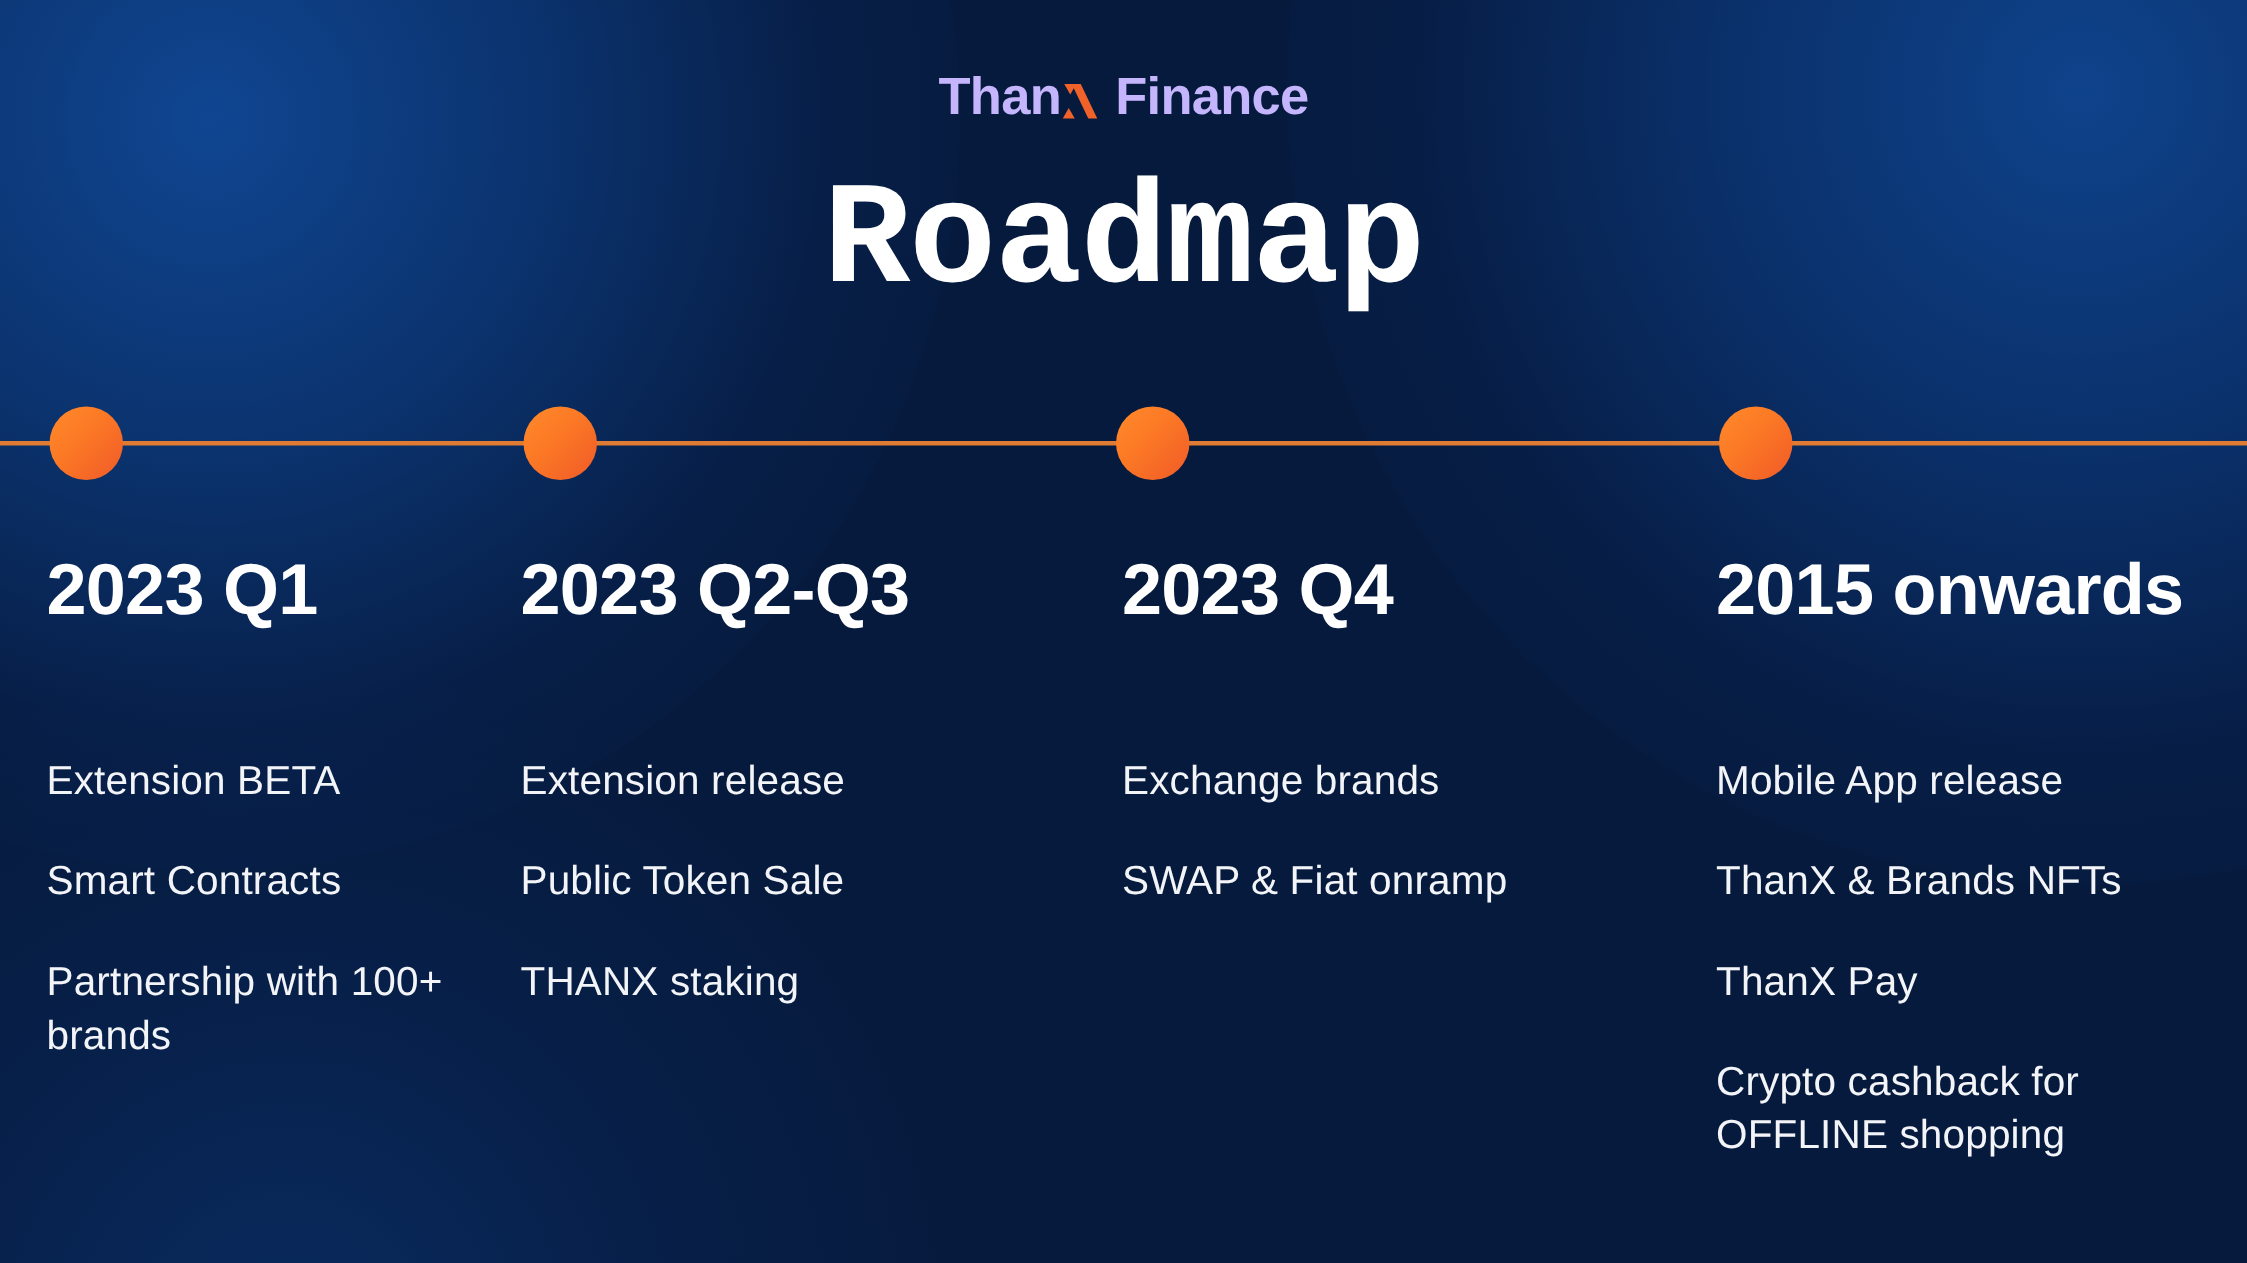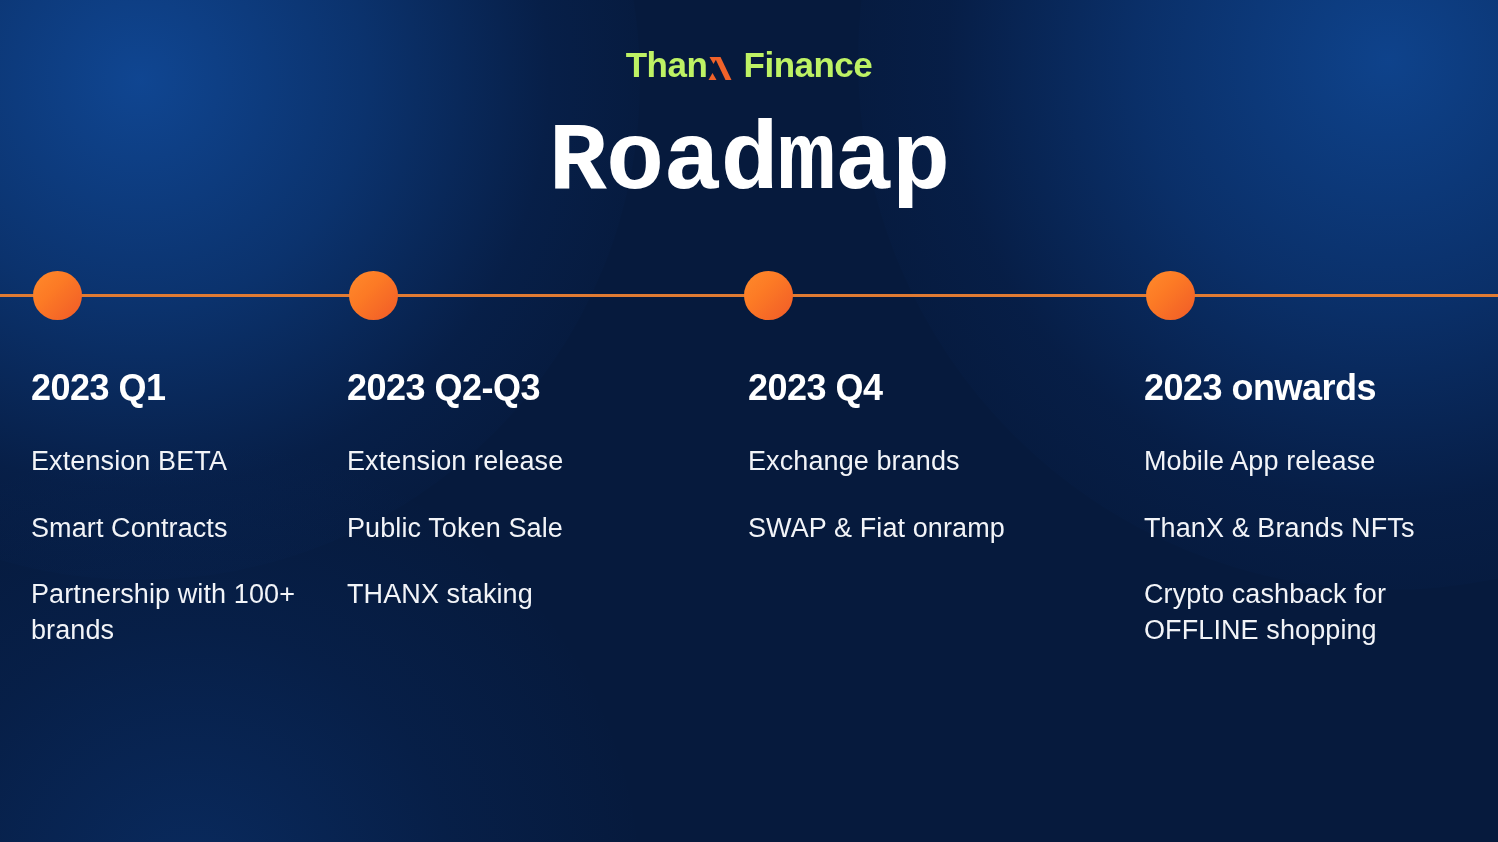--- a/index.html
+++ b/index.html
@@ -76,7 +76,7 @@
     font-size:35px;
     font-weight:bold;
     letter-spacing:-0.5px;
-    color:#bef264;
+    color:#c4b5fd;
     white-space:nowrap;
     line-height:1;
   }

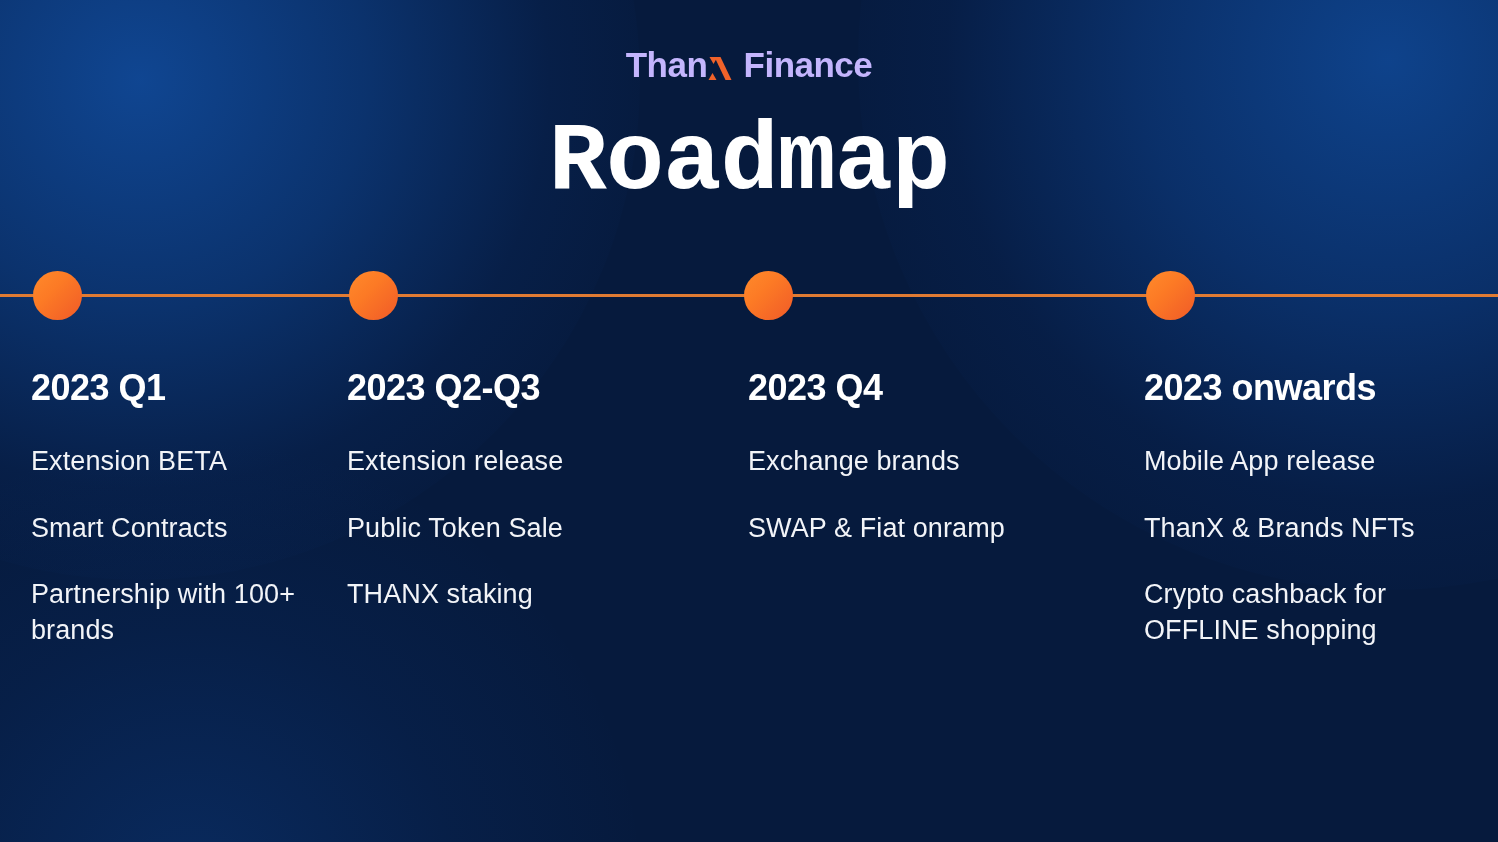--- a/index.html
+++ b/index.html
@@ -151,7 +151,7 @@
   .col-4 { left:1144px; width:345px; }
 
   .col-heading {
-    font-size:36px;
+    font-size:48px;
     font-weight:bold;
     color:#ffffff;
     letter-spacing:-0.5px;

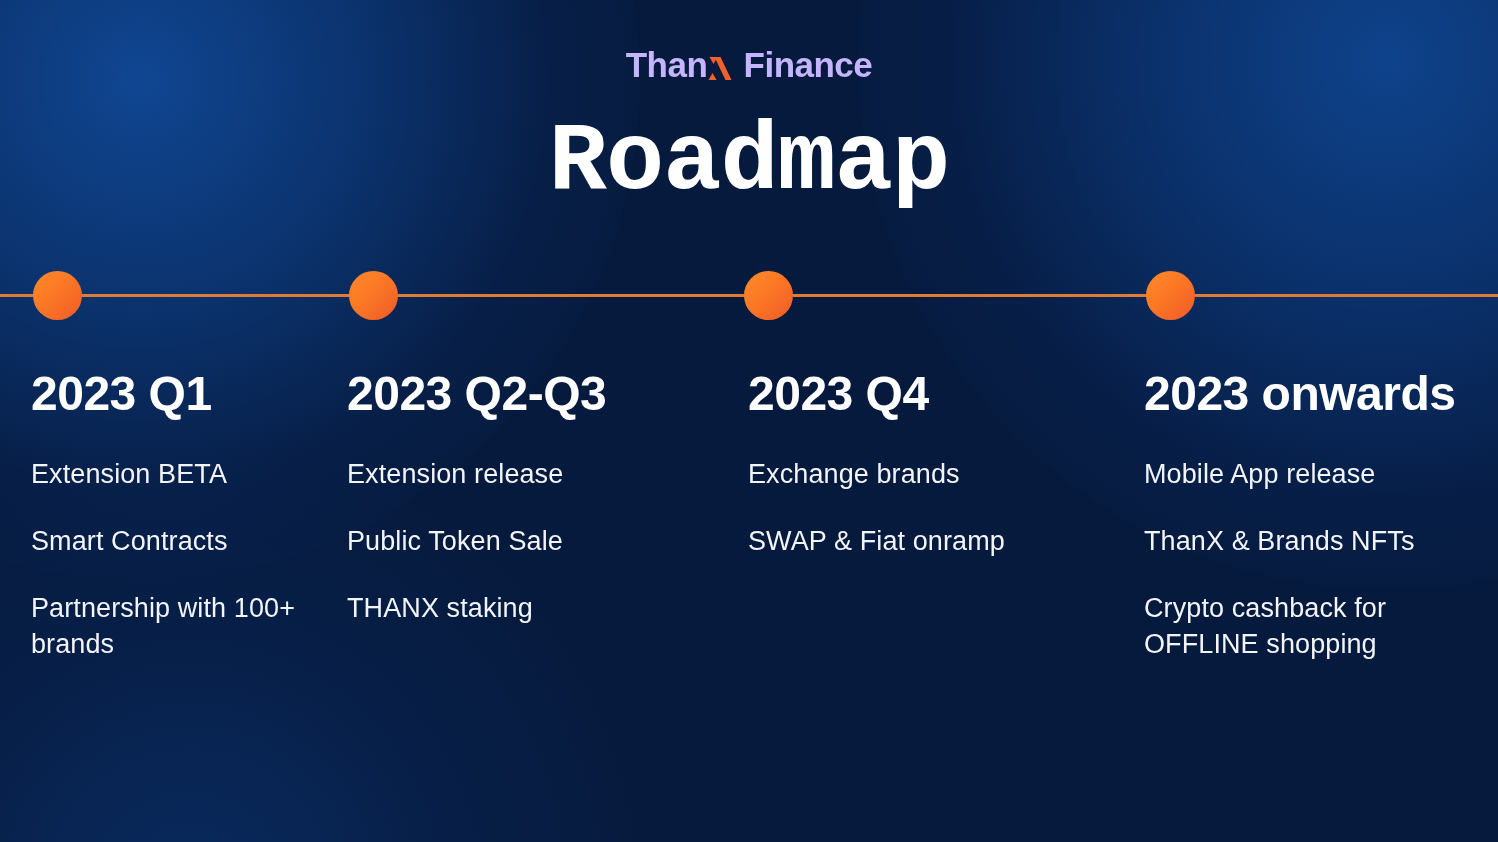--- a/index.html
+++ b/index.html
@@ -231,7 +231,7 @@
     </div>
 
     <div class="col col-4">
-      <div class="col-heading">2023 onwards</div>
+      <div class="col-heading">2015 onwards</div>
       <ul class="col-items">
         <li class="col-item">Mobile App release</li>
         <li class="col-item">ThanX &amp; Brands NFTs</li>

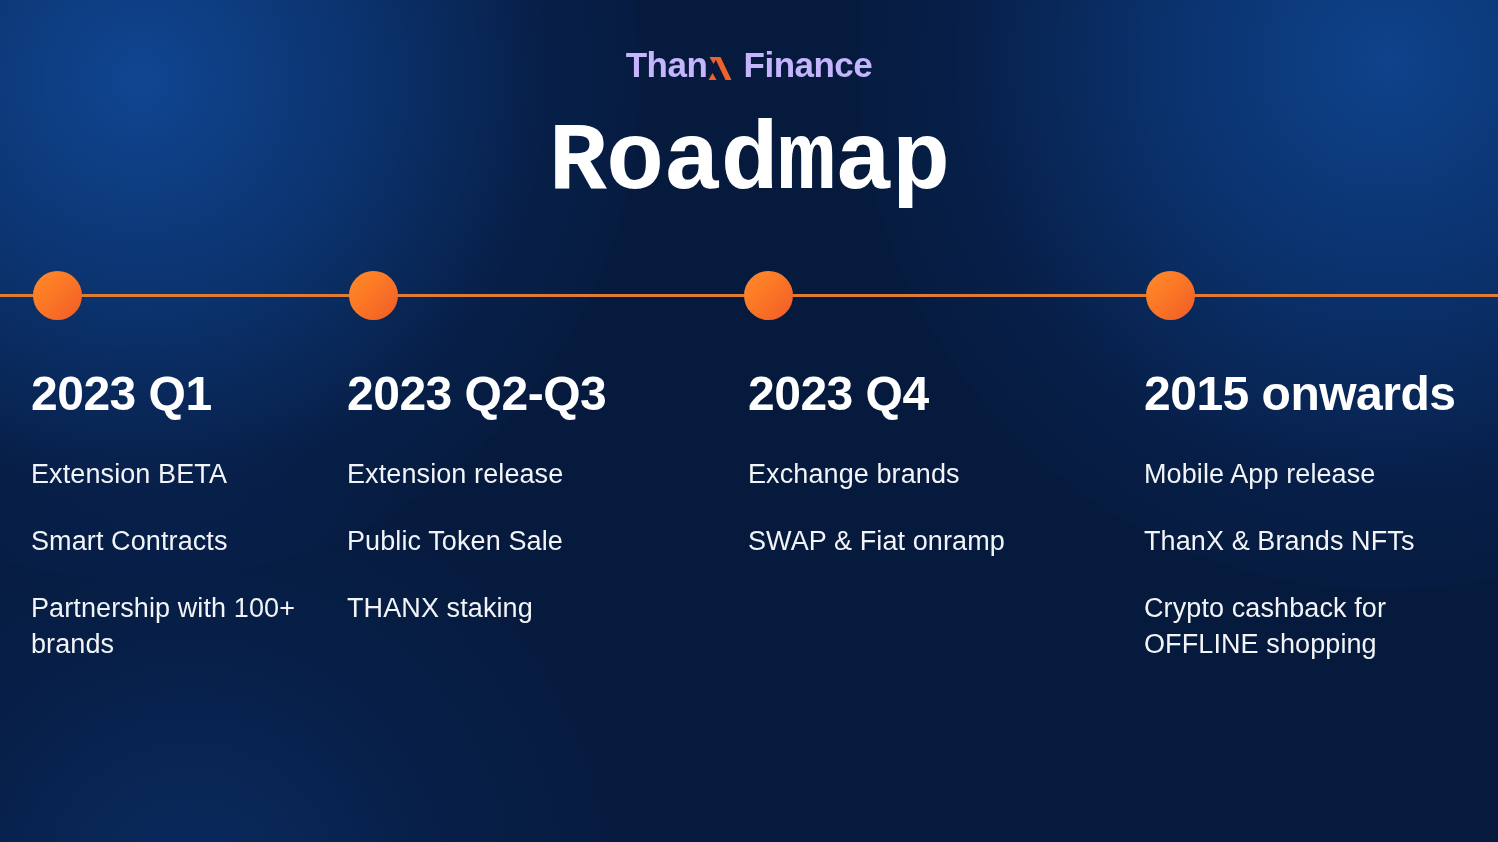--- a/index.html
+++ b/index.html
@@ -161,7 +161,7 @@
   }
 
   .col-items {
-    margin-top:36px;
+    margin-top:82px;
     list-style:none;
   }
   .col-item {

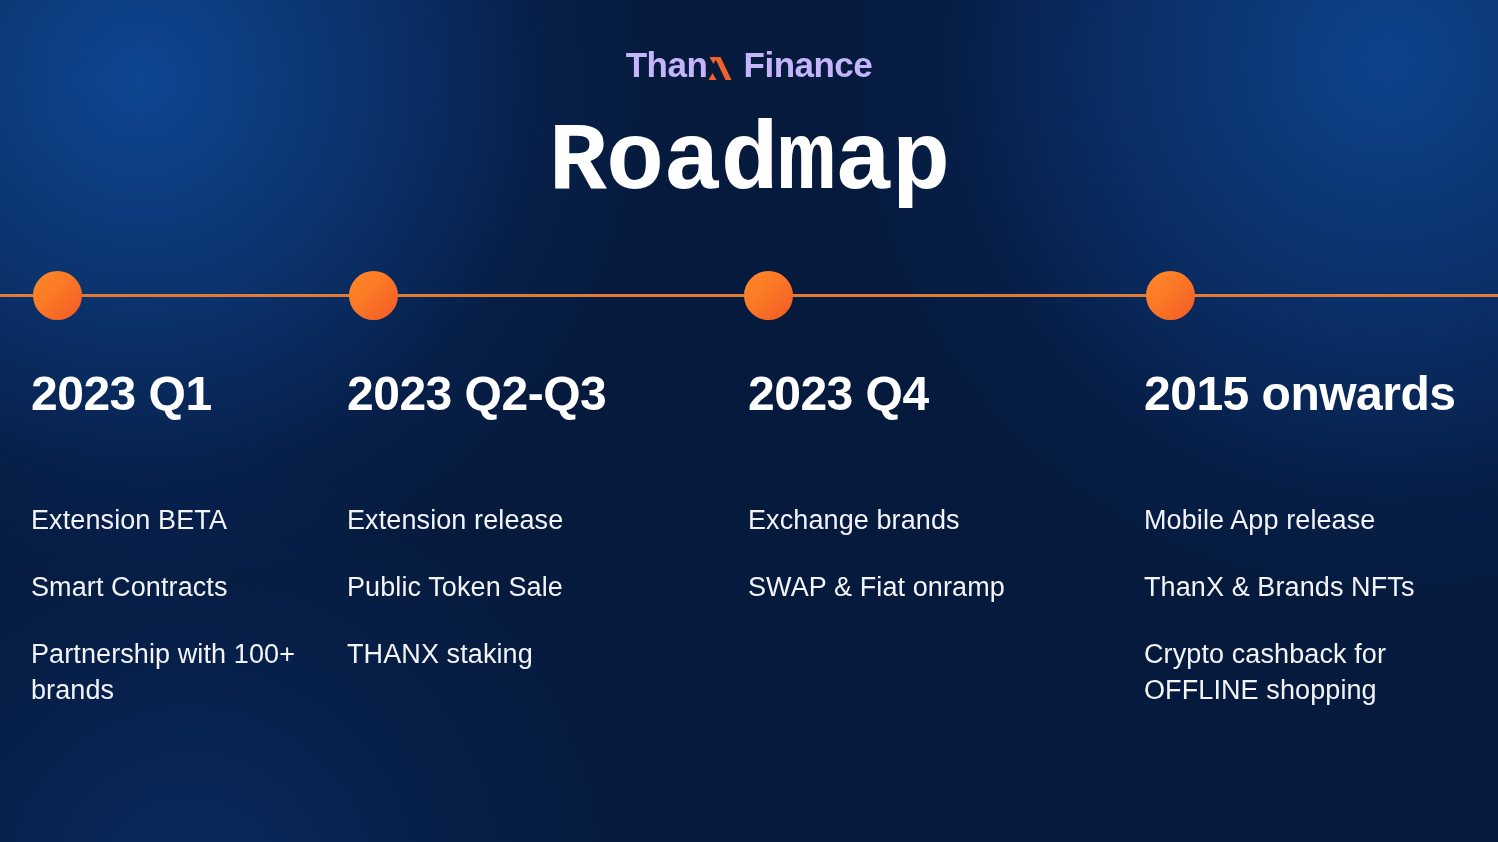--- a/index.html
+++ b/index.html
@@ -235,6 +235,7 @@
       <ul class="col-items">
         <li class="col-item">Mobile App release</li>
         <li class="col-item">ThanX &amp; Brands NFTs</li>
+        <li class="col-item">ThanX Pay</li>
         <li class="col-item">Crypto cashback for OFFLINE shopping</li>
       </ul>
     </div>

